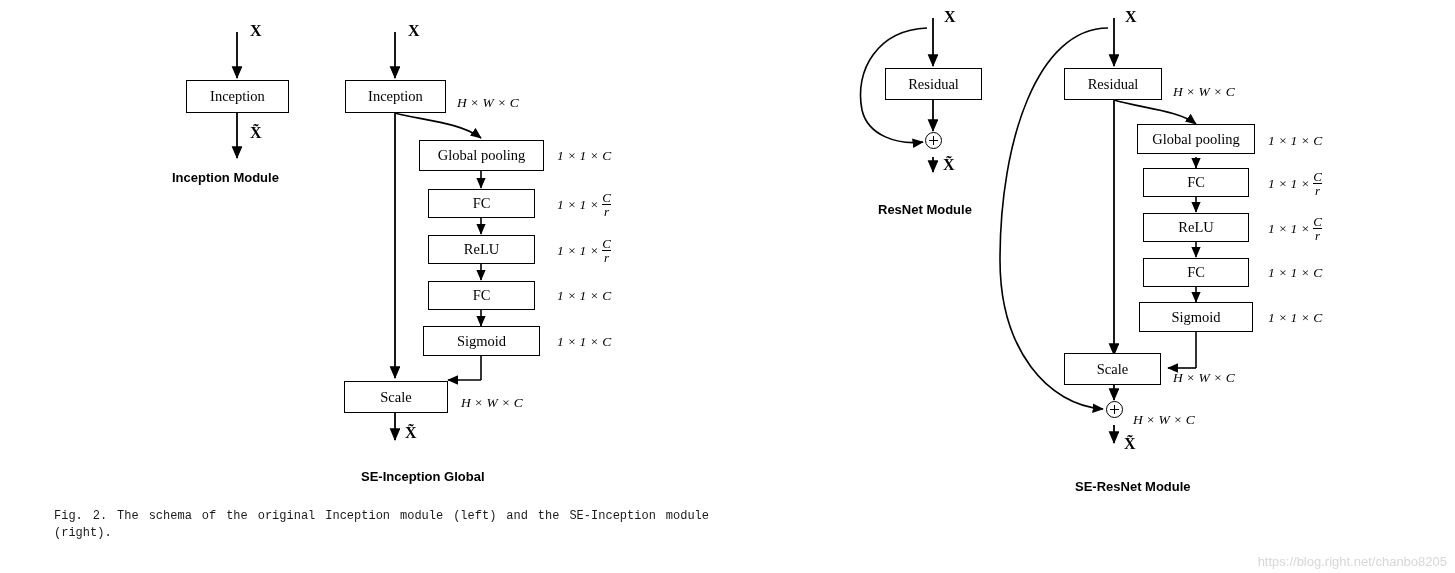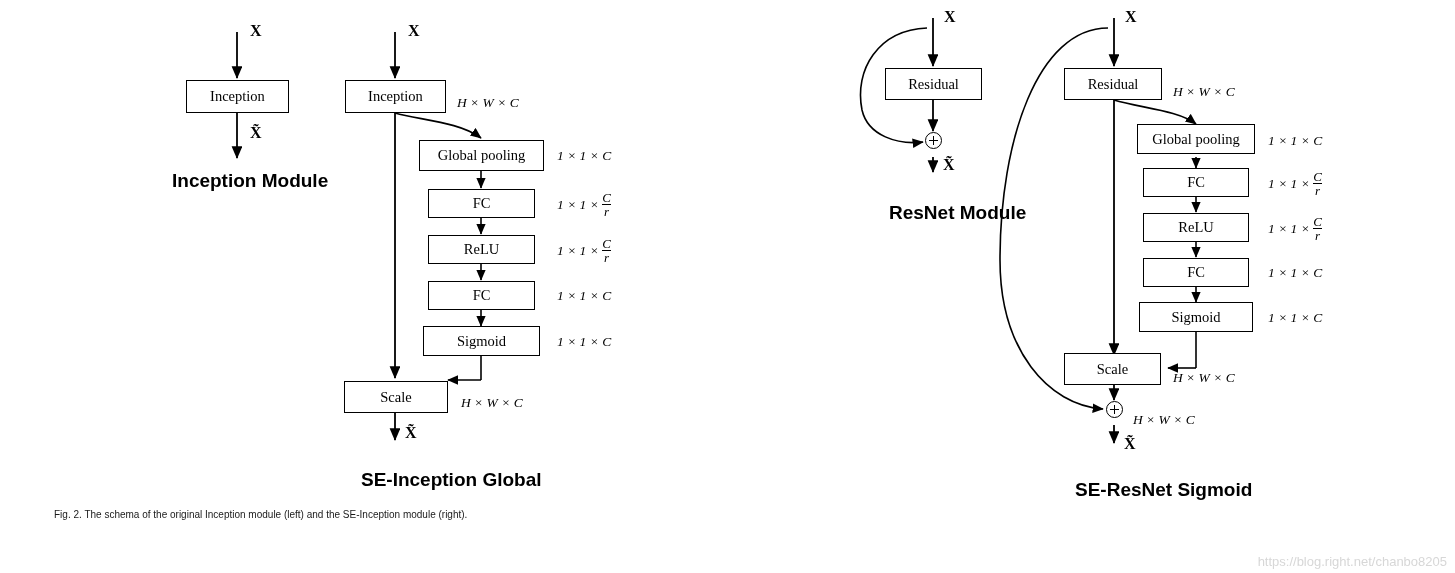--- a/index.html
+++ b/index.html
@@ -40,7 +40,7 @@
     position: absolute;
     font-family: "Liberation Sans", sans-serif;
     font-weight: bold;
-    font-size: 19px;
+    font-size: 13px;
     white-space: nowrap;
   }
   .varX {

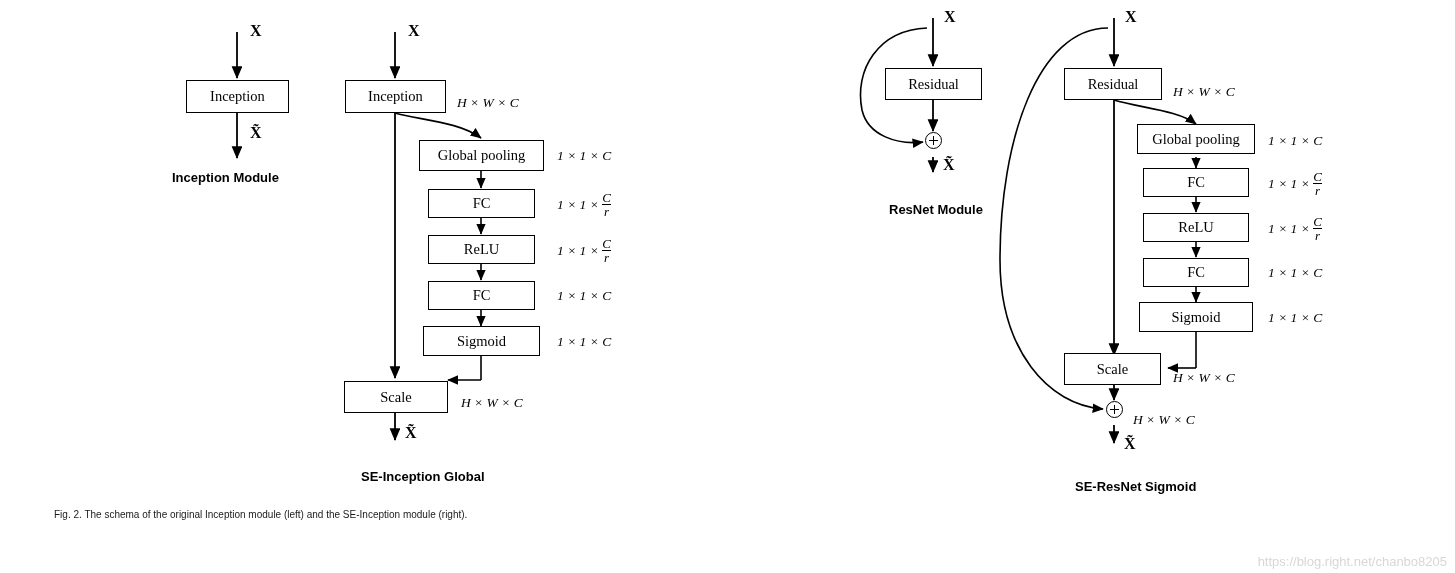--- a/index.html
+++ b/index.html
@@ -244,7 +244,7 @@
   <div class="node" style="left:157px; top:68px; width:97px; height:32px;">Residual</div>
   <div class="circ-plus" style="left:197px; top:132px;"></div>
   <div class="varX" style="left:215px; top:156px;">X̃</div>
-  <div class="lbl-bold" style="left:161px; top:202px;">ResNet Module</div>
+  <div class="lbl-bold" style="left:150px; top:202px;">ResNet Module</div>
 
   <div class="varX" style="left:397px; top:8px;">X</div>
 

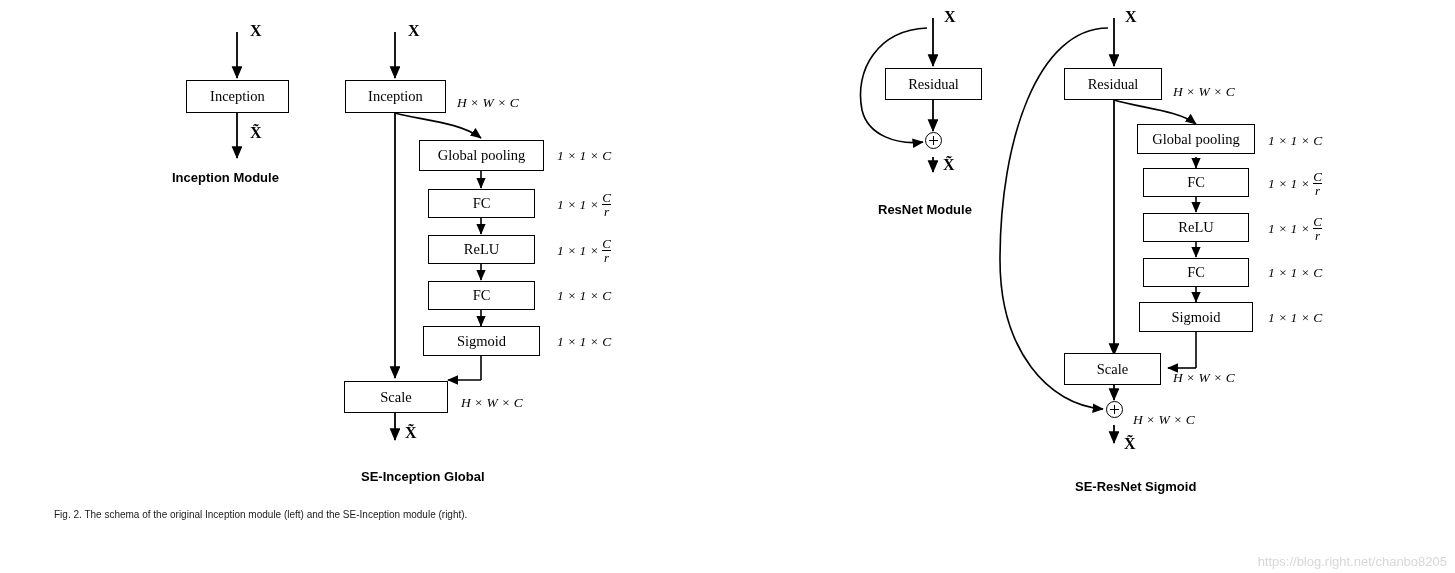--- a/index.html
+++ b/index.html
@@ -285,7 +285,7 @@
   <div class="dims" style="left:405px; top:412px;">H × W × C</div>
 
   <div class="varX" style="left:396px; top:435px;">X̃</div>
-  <div class="lbl-bold" style="left:347px; top:479px;">SE-ResNet Sigmoid</div>
+  <div class="lbl-bold" style="left:347px; top:479px;">SE-ResNet Module</div>
 
 
   <div class="watermark">https://blog.right.net/chanbo8205</div>

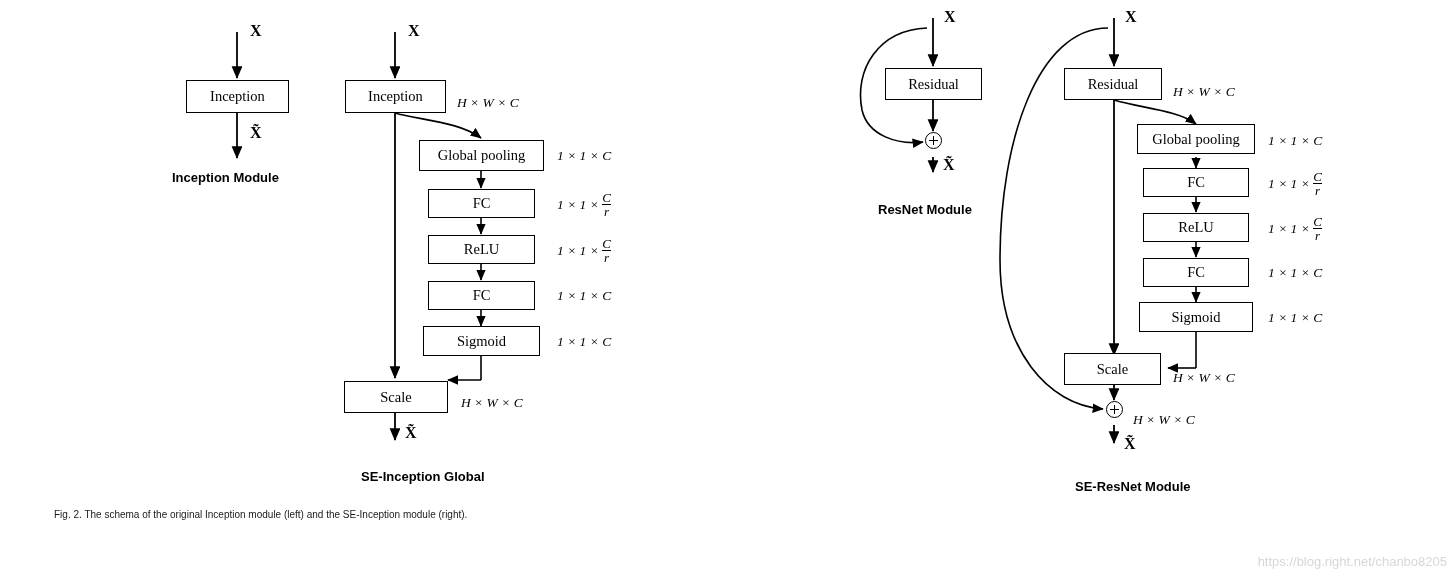--- a/index.html
+++ b/index.html
@@ -87,8 +87,8 @@
   }
   .caption {
     position: absolute;
-    font-family: Liberation Sans, sans-serif;
-    font-size: 10px;
+    font-family: Liberation Mono, monospace;
+    font-size: 12px;
     line-height: 1.45;
     color: #1a1a1a;
     text-align: justify;

